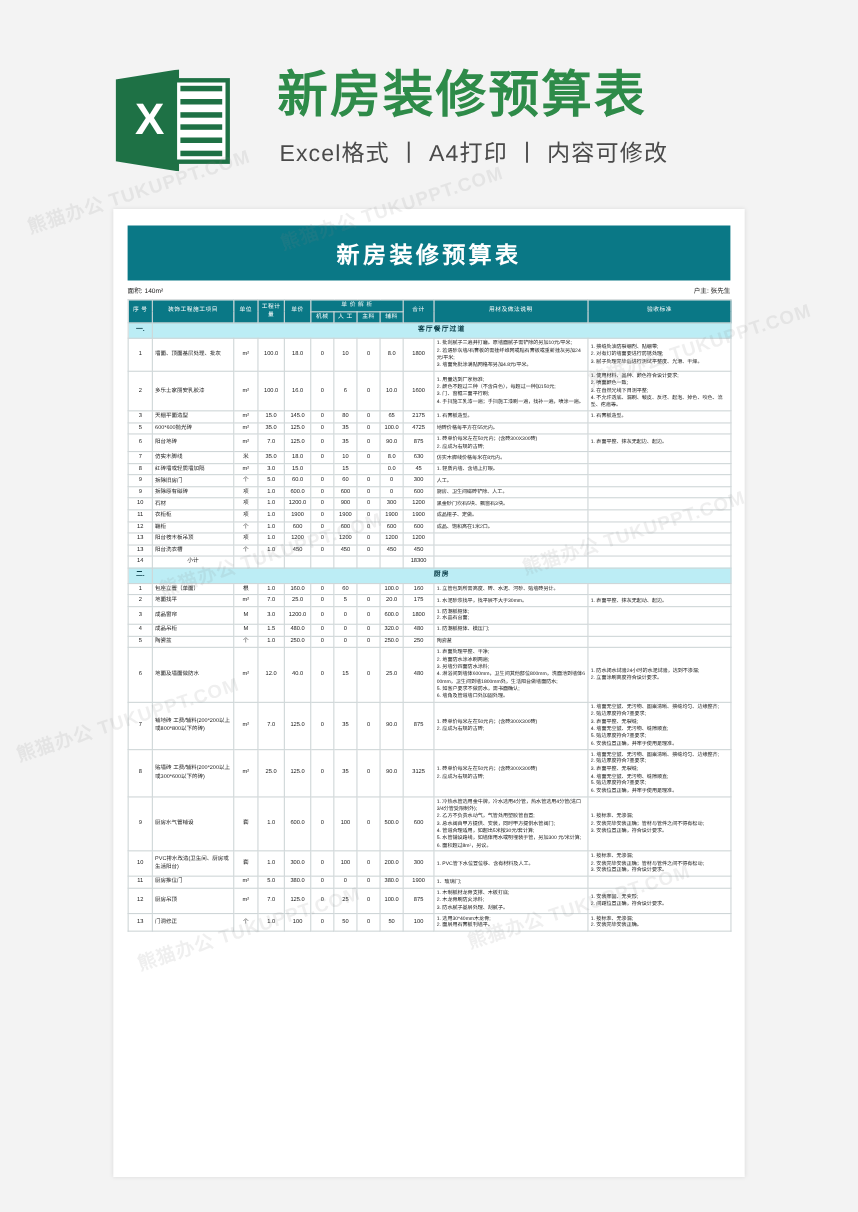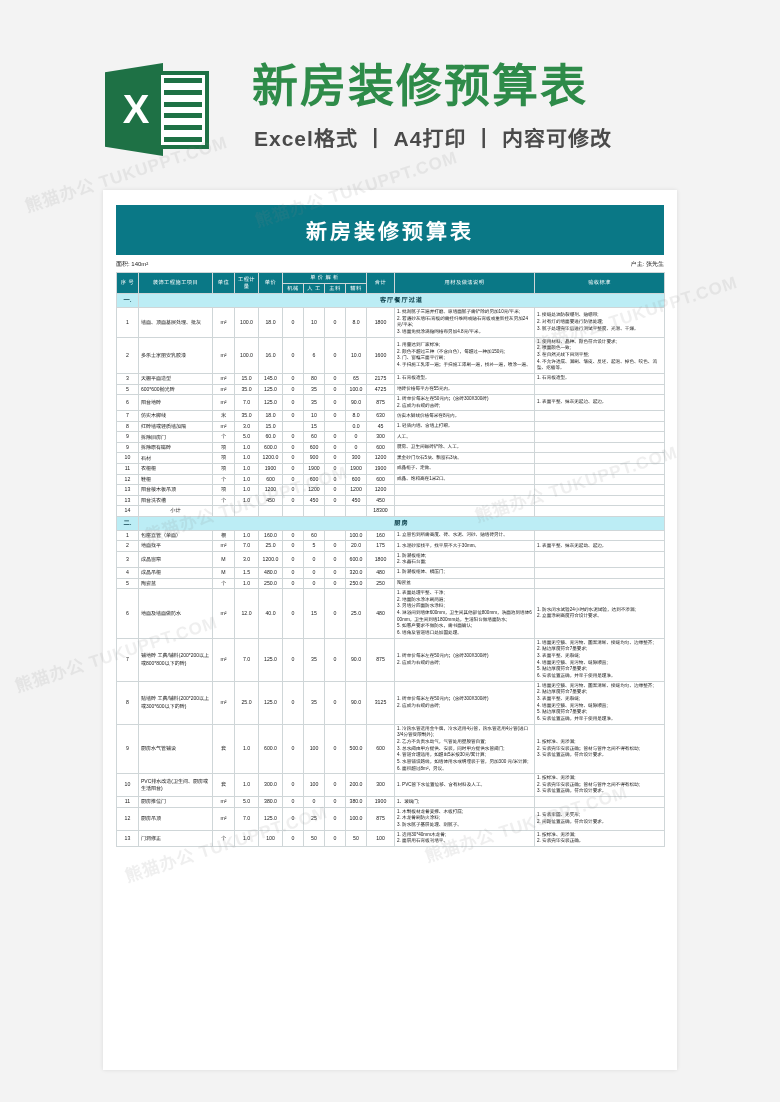--- a/index.html
+++ b/index.html
@@ -178,7 +178,7 @@
     </div>
   </div>
   <div class="banner-title">新房装修预算表</div>
-  <div class="banner-subtitle" style="position:absolute;left:254px;top:122px;font-size:21px;font-weight:bold;color:#4a4a4a;letter-spacing:1px;white-space:nowrap;">Excel格式 丨 A4打印 丨 内容可修改</div>
+  <div class="banner-subtitle" style="position:absolute;left:254px;top:122px;font-size:21px;font-weight:normal;color:#4a4a4a;letter-spacing:1px;white-space:nowrap;">Excel格式 丨 A4打印 丨 内容可修改</div>
 </div>
 
 <div class="page">

